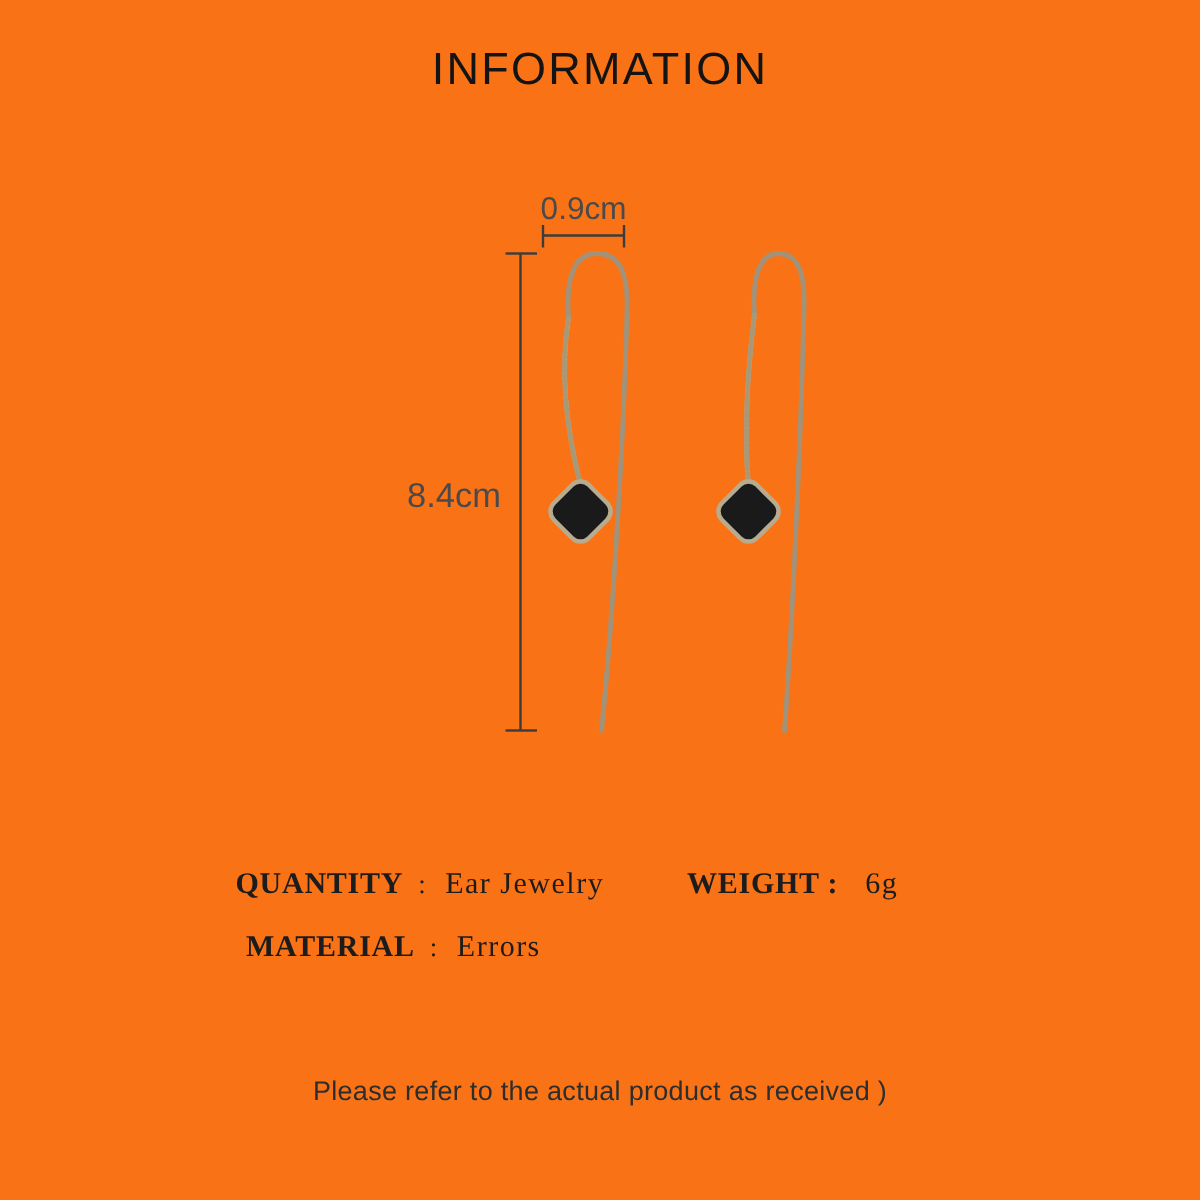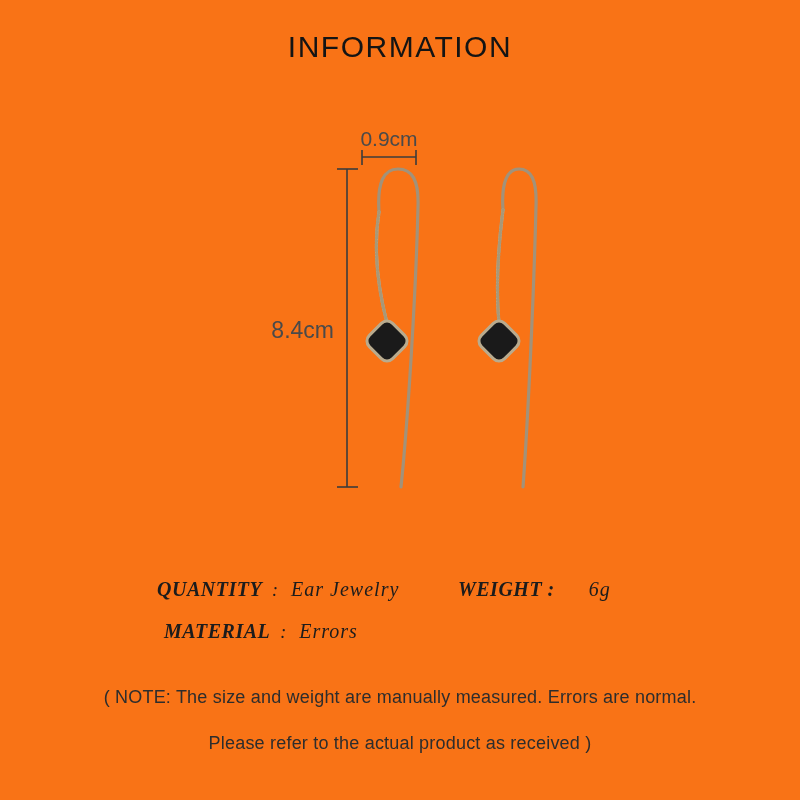--- a/index.html
+++ b/index.html
@@ -39,7 +39,7 @@
   }
   .specs-row1 { top: 578px; }
   .specs-row2 { top: 620px; }
-  .spec-group { position: absolute; white-space: nowrap; font-style: italic; }
+  .spec-group { position: absolute; white-space: nowrap; }
   .g-quantity { left: 157px; }
   .g-weight   { left: 458px; }
   .g-material { left: 164px; }

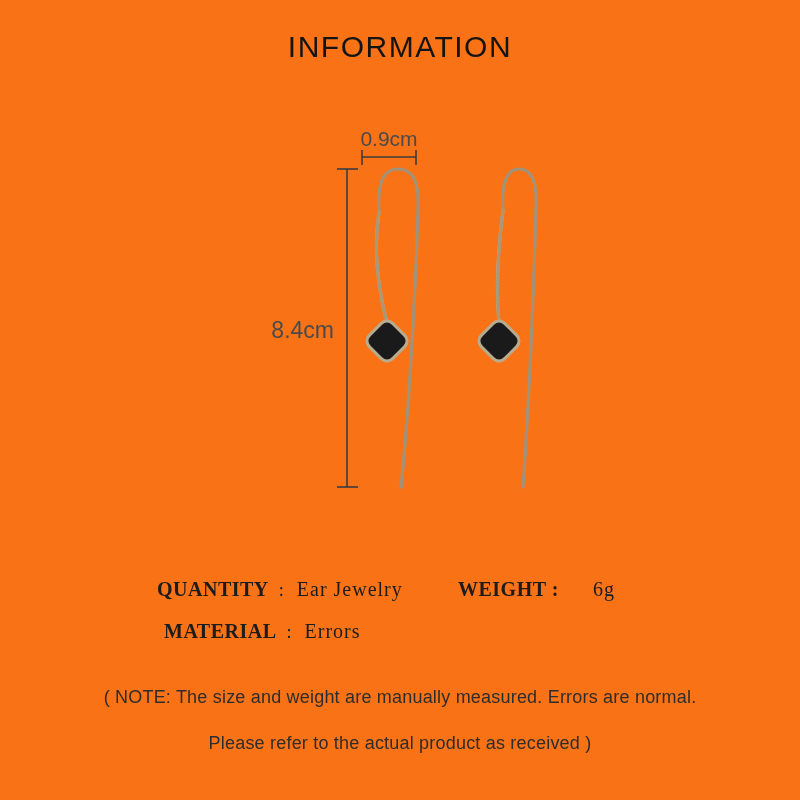--- a/index.html
+++ b/index.html
@@ -46,7 +46,7 @@
   .spec-label { font-weight: bold; letter-spacing: 0.5px; }
   .sep { font-weight: normal; margin: 0 13px 0 10px; font-size: 18px; }
   .spec-value { letter-spacing: 1px; }
-  .w-sep-value { margin-left: 34px; }
+  .w-sep-value { margin-left: 18px; }
   .note {
     position: absolute;
     left: 0;

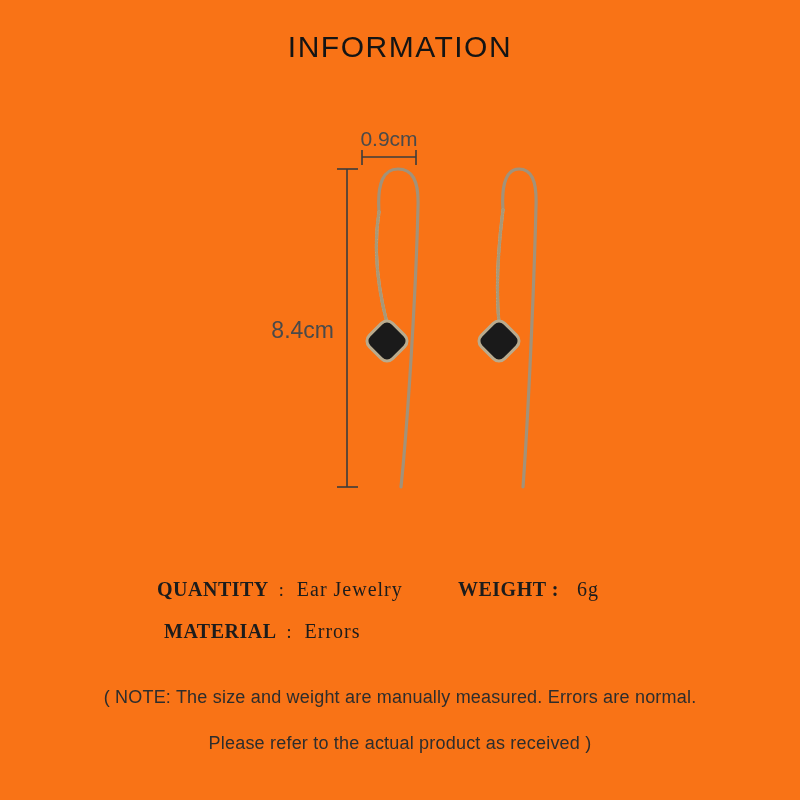--- a/index.html
+++ b/index.html
@@ -126,7 +126,6 @@
     </span>
   </div>
 
-  <div class="note note-line1">( NOTE: The size and weight are manually measured. Errors are normal.</div>
   <div class="note note-line2">Please refer to the actual product as received )</div>
 
 </div>

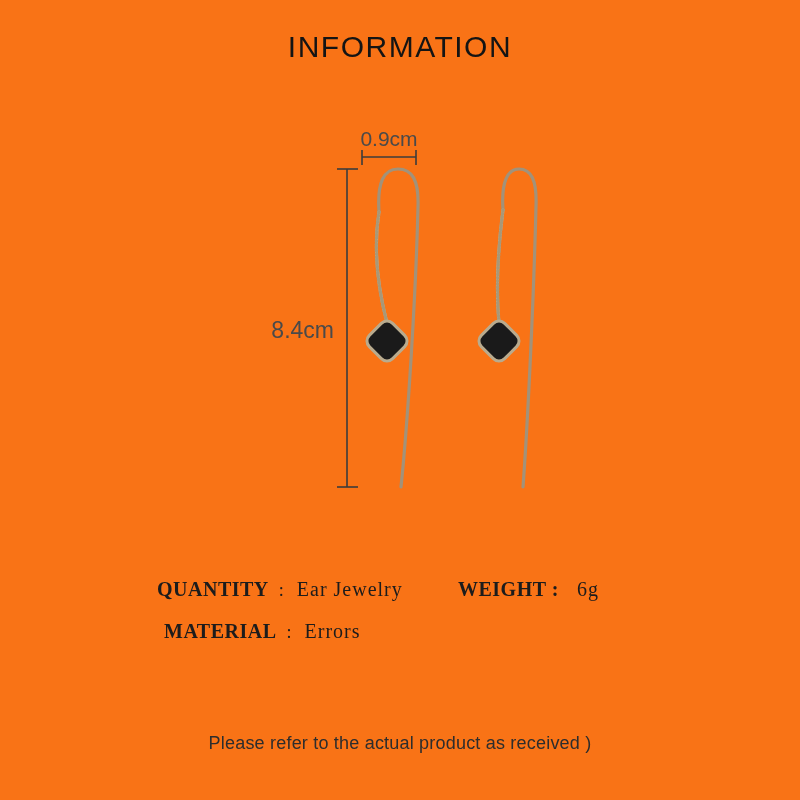--- a/index.html
+++ b/index.html
@@ -58,7 +58,7 @@
     letter-spacing: 0.2px;
   }
   .note-line1 { top: 687px; }
-  .note-line2 { top: 717px; margin-top: 16px; }
+  .note-line2 { top: 717px; }
   .dim-text {
     font-family: "Liberation Sans", sans-serif;
   }

